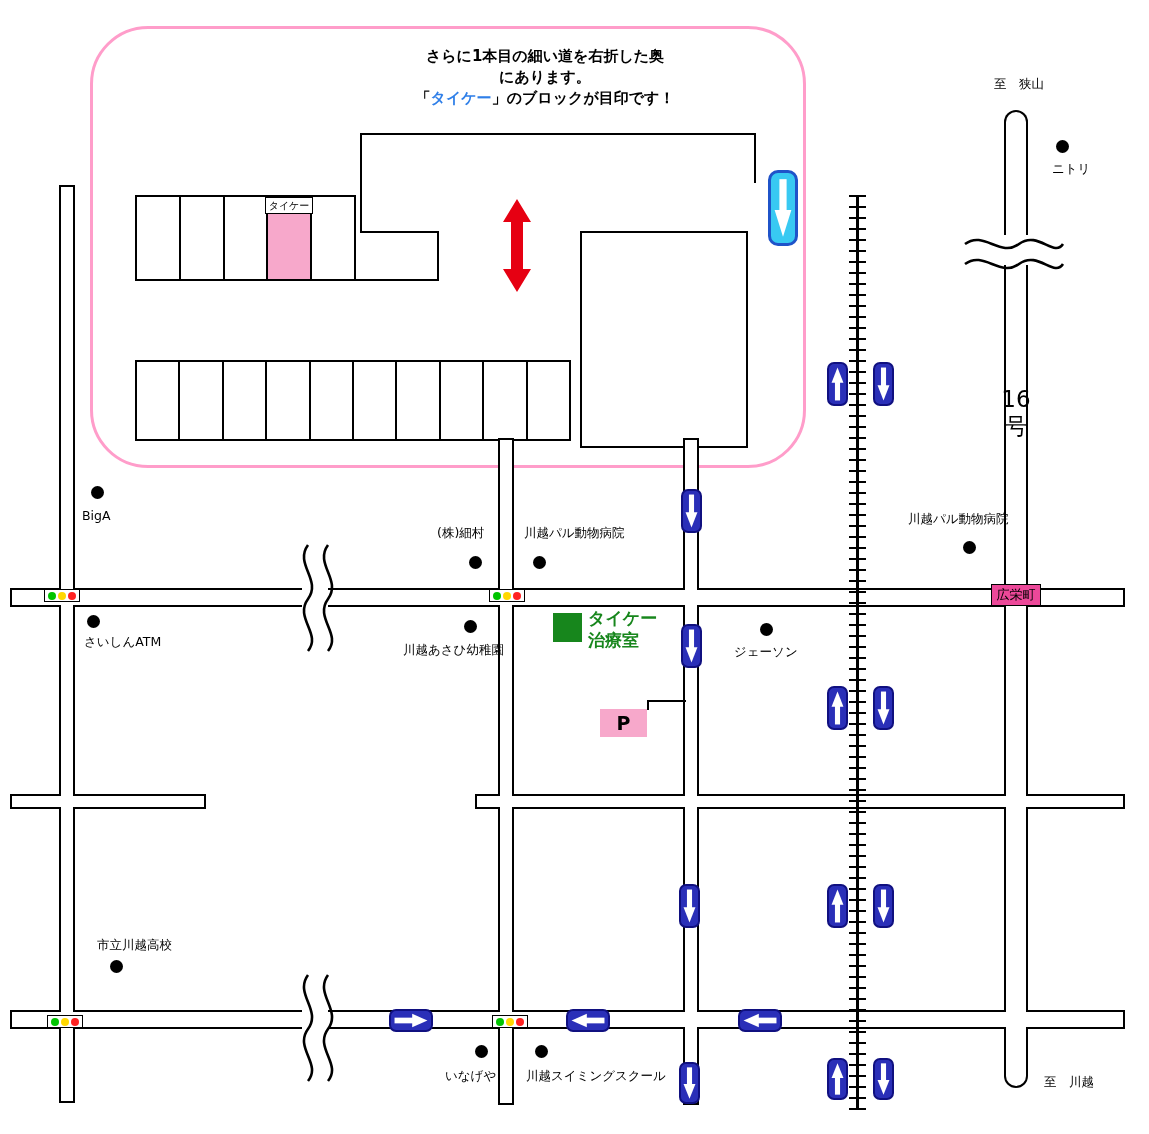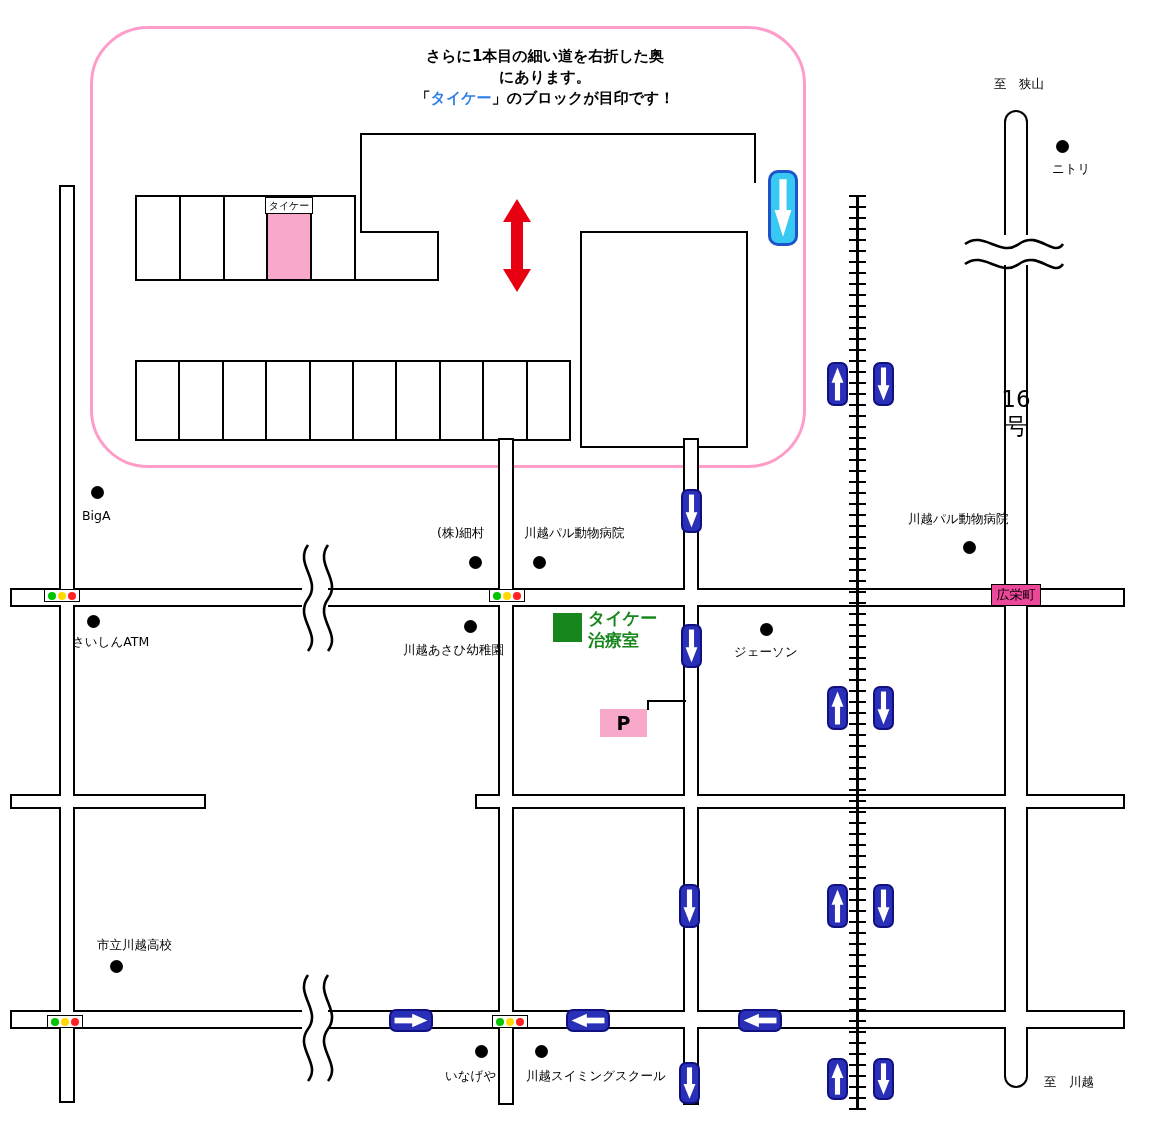--- a/index.html
+++ b/index.html
@@ -206,7 +206,7 @@
       <div class="dot" style="left: 91px; top: 486px; width: 13px; height: 13px;"></div>
       <div class="lm-label" style="left: 82px; top: 508px;">BigA</div>
       <div class="dot" style="left: 87px; top: 615px; width: 13px; height: 13px;"></div>
-      <div class="lm-label" style="left: 72px; top: 634px;">さいしんATM</div>
+      <div class="lm-label" style="left: 84px; top: 634px;">さいしんATM</div>
       <div class="dot" style="left: 469px; top: 556px; width: 13px; height: 13px;"></div>
       <div class="lm-label" style="left: 437px; top: 525px;">(株)細村</div>
       <div class="dot" style="left: 533px; top: 556px; width: 13px; height: 13px;"></div>

